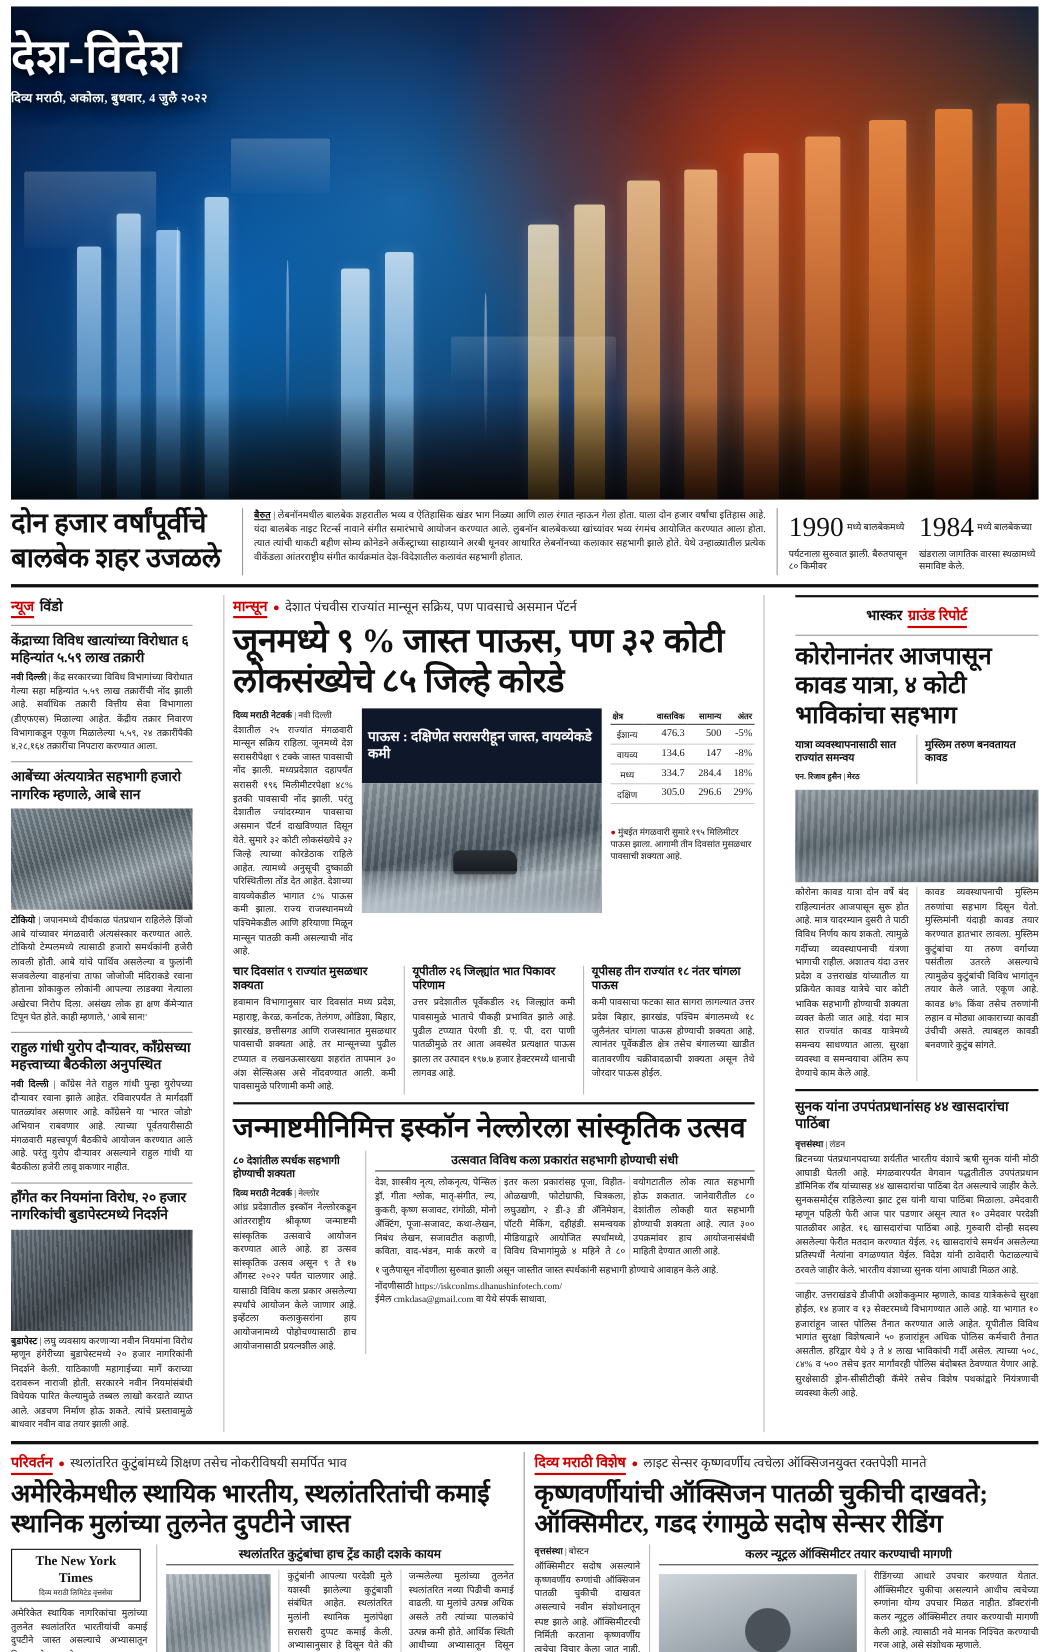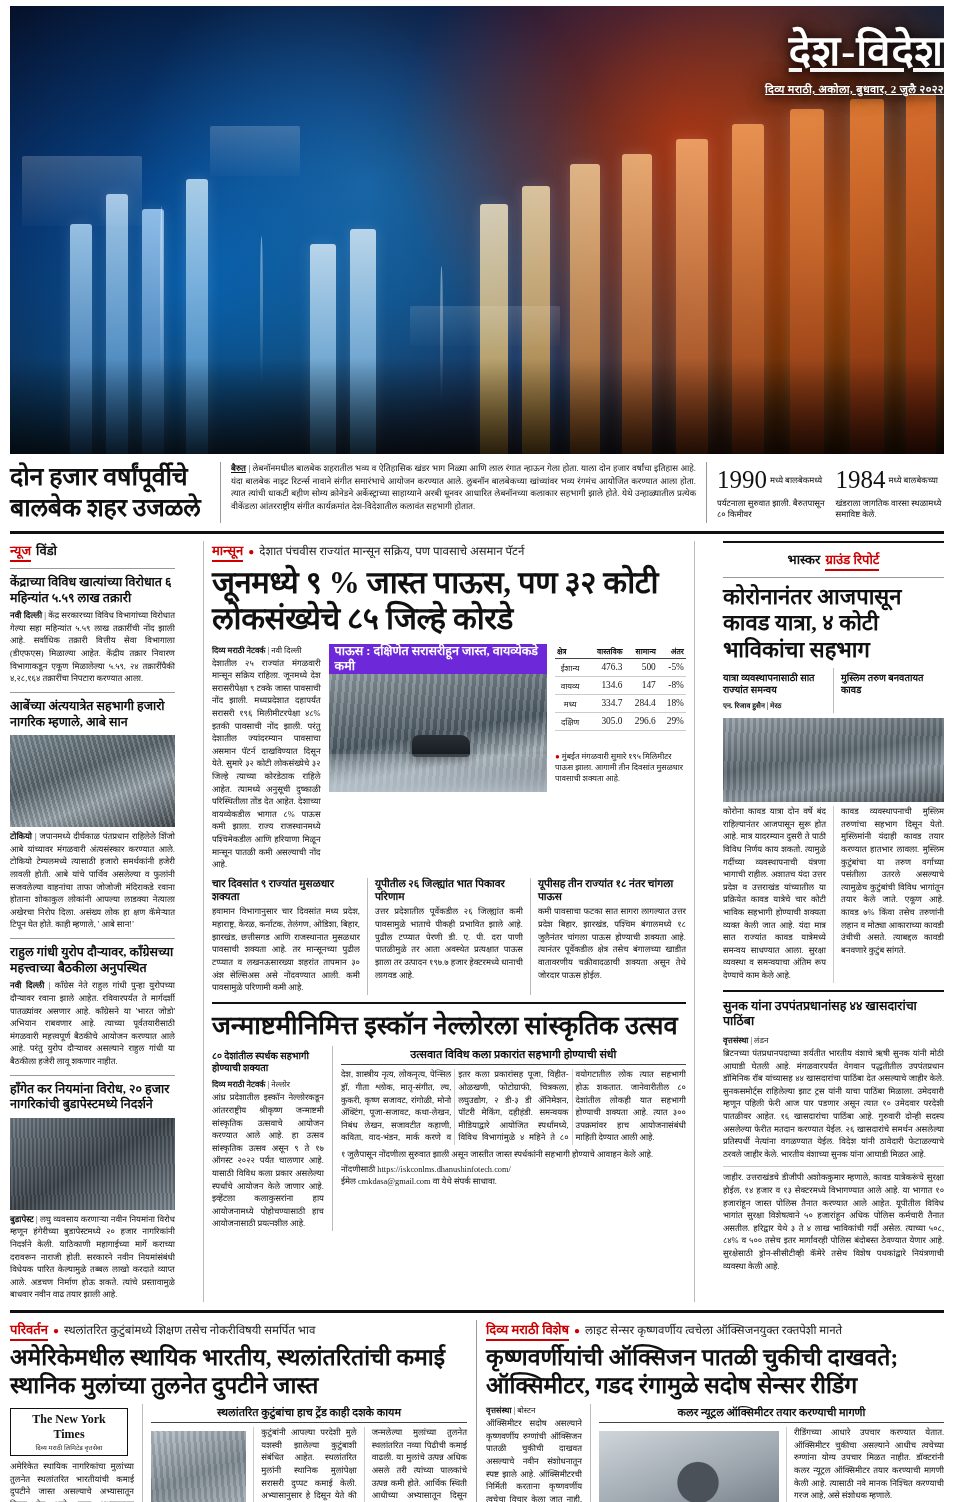--- a/index.html
+++ b/index.html
@@ -51,10 +51,9 @@
     background:linear-gradient(0deg, rgba(0,0,0,.78), rgba(0,0,0,0));
   }
   .masthead-title {
-    position:absolute; left:0; right:0; top:14px; text-align:right;
+    position:absolute; left:0; right:0; top:14px; text-align:left;
     color:#fff; z-index:6;
     text-shadow:0 2px 10px rgba(0,0,0,.9), 0 0 24px rgba(0,0,0,.8);
-    text-decoration:underline;
   }
   .masthead-title .mt {
     font-size:42px; font-weight:bold; letter-spacing:1px;

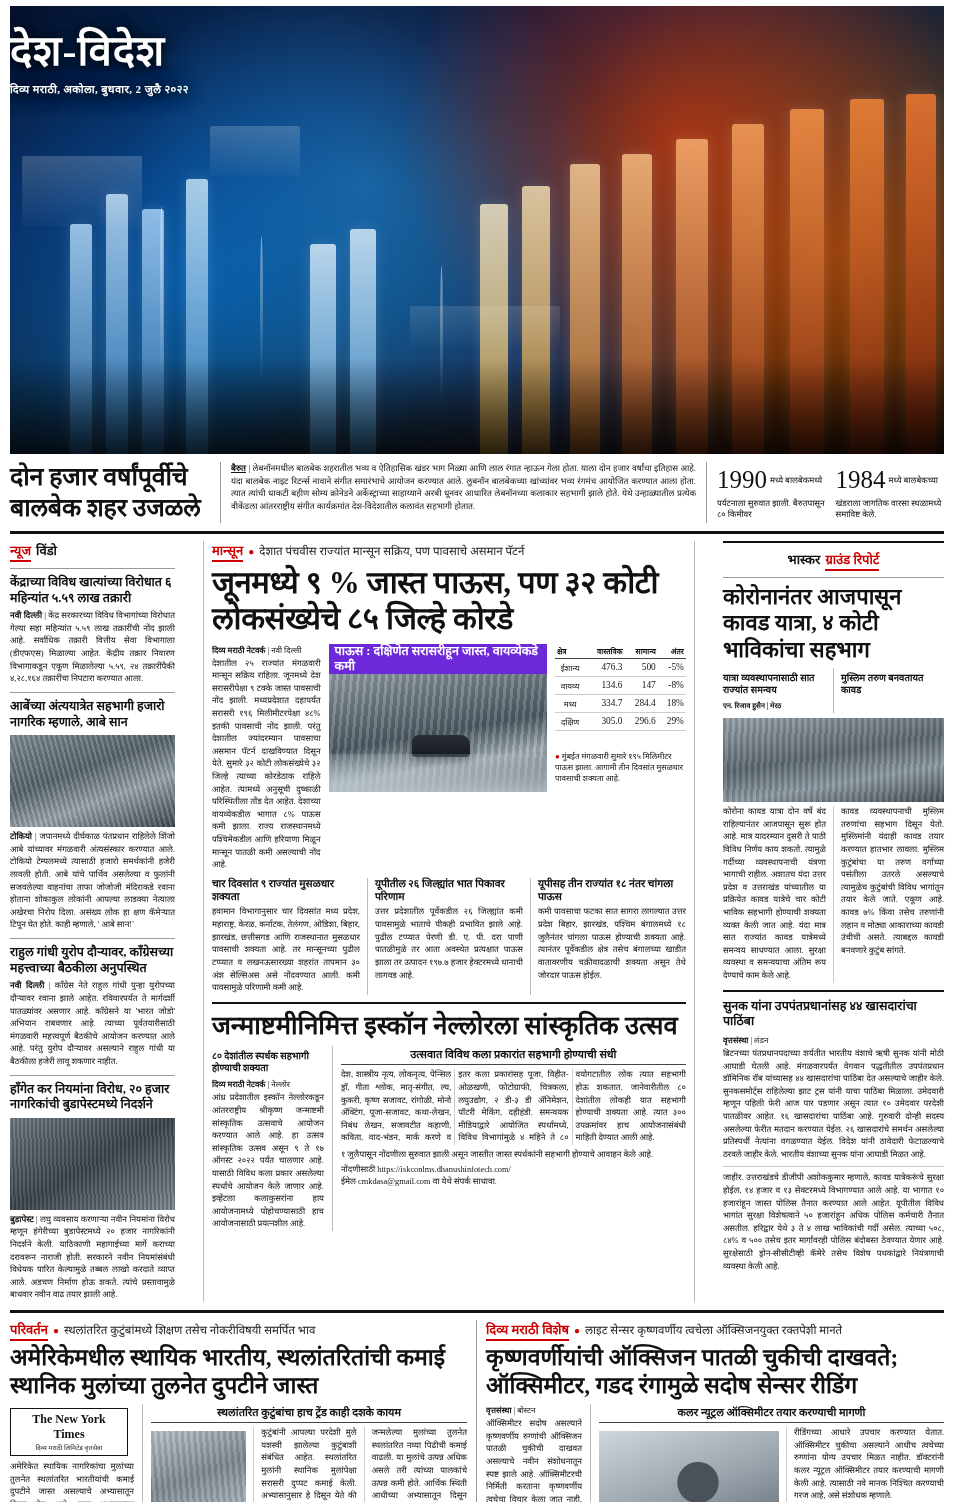--- a/index.html
+++ b/index.html
@@ -239,7 +239,7 @@
     <div class="crowd"></div>
     <div class="masthead-title">
       <div class="mt">देश-विदेश</div>
-      <div class="ms">दिव्य मराठी, अकोला, बुधवार, 2 जुलै २०२२</div>
+      <div class="ms">दिव्य मराठी, अकोला, बुधवार, 4 जुलै २०२२</div>
     </div>
   </div>
 

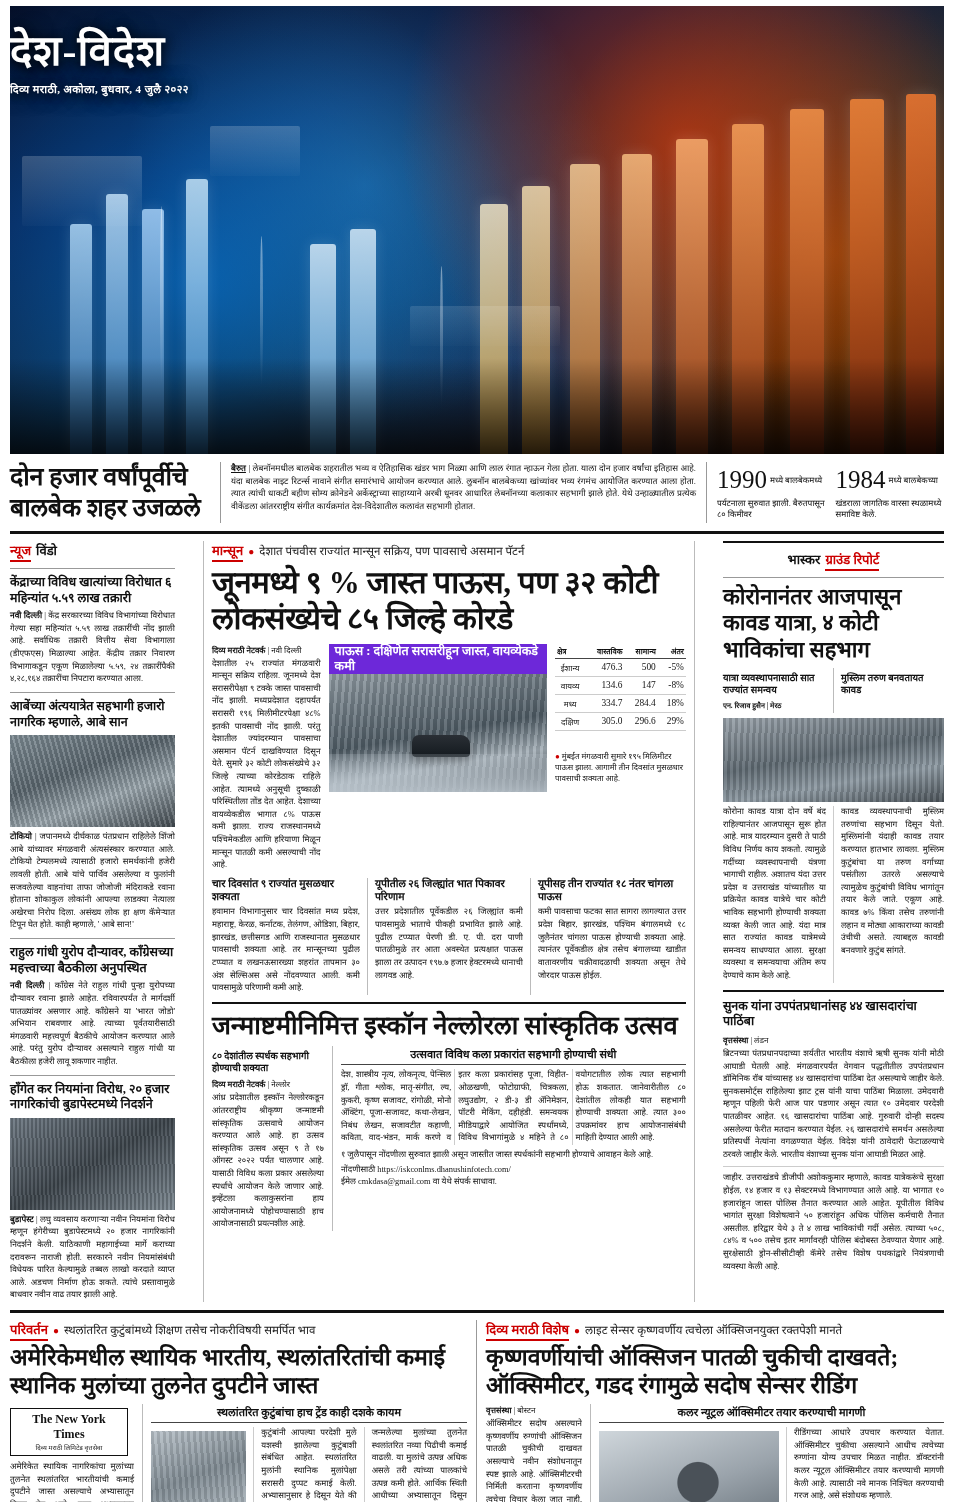--- a/index.html
+++ b/index.html
@@ -154,8 +154,8 @@
     background:linear-gradient(0deg, rgba(190,200,208,.85), rgba(190,200,208,.2));
   }
   .caption-bar {
-    background:#6d28d9; color:#fff; font-size:12.5px; font-weight:bold;
-    padding:0 6px; line-height:1.2;
+    background:#0f172a; color:#fff; font-size:12.5px; font-weight:bold;
+    padding:19px 6px; line-height:1.2;
   }
   table.mon-tbl { width:100%; border-collapse:collapse; font-size:8.2px; }
   table.mon-tbl th {

